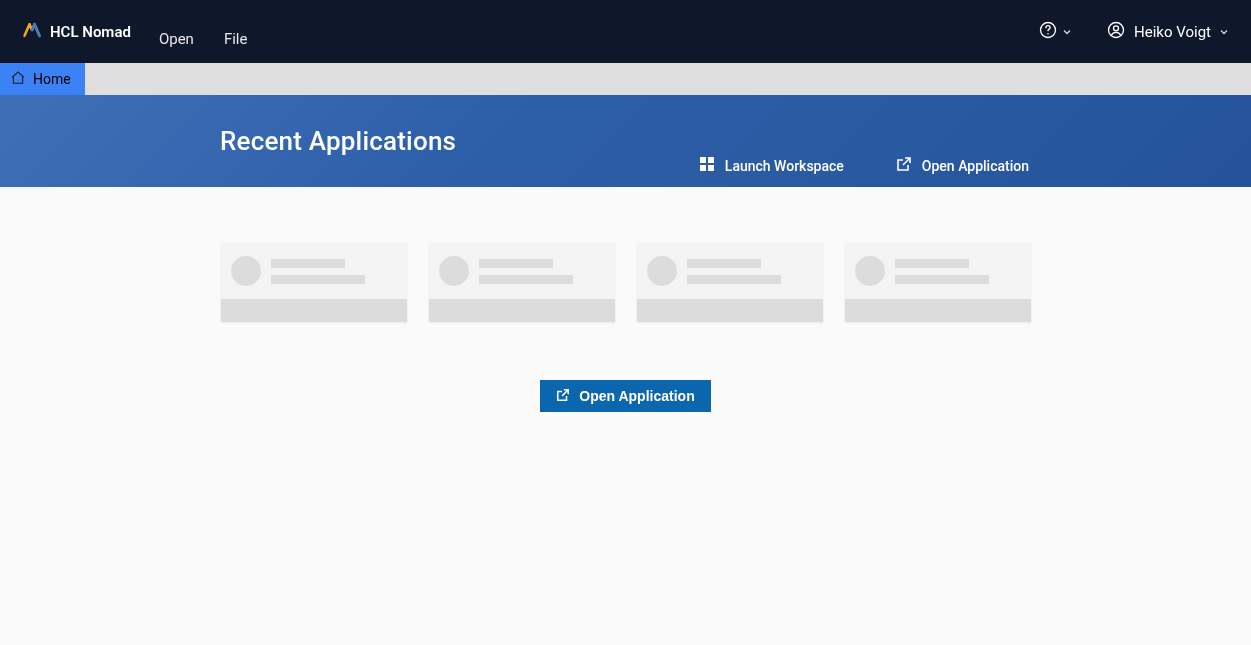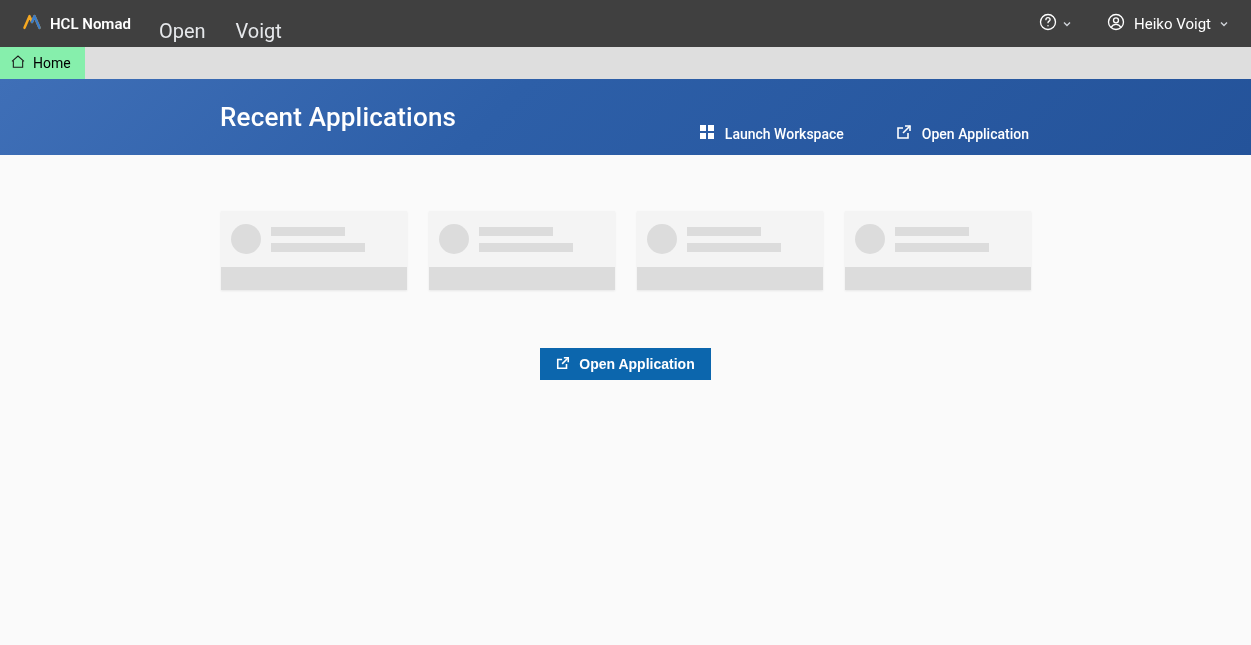--- a/index.html
+++ b/index.html
@@ -15,8 +15,8 @@
       overflow: hidden;
     }
     .topbar {
-      background: #404040;
-      height: 47px;
+      background: #0f172a;
+      height: 63px;
       display: flex;
       align-items: center;
       padding: 0 22px;

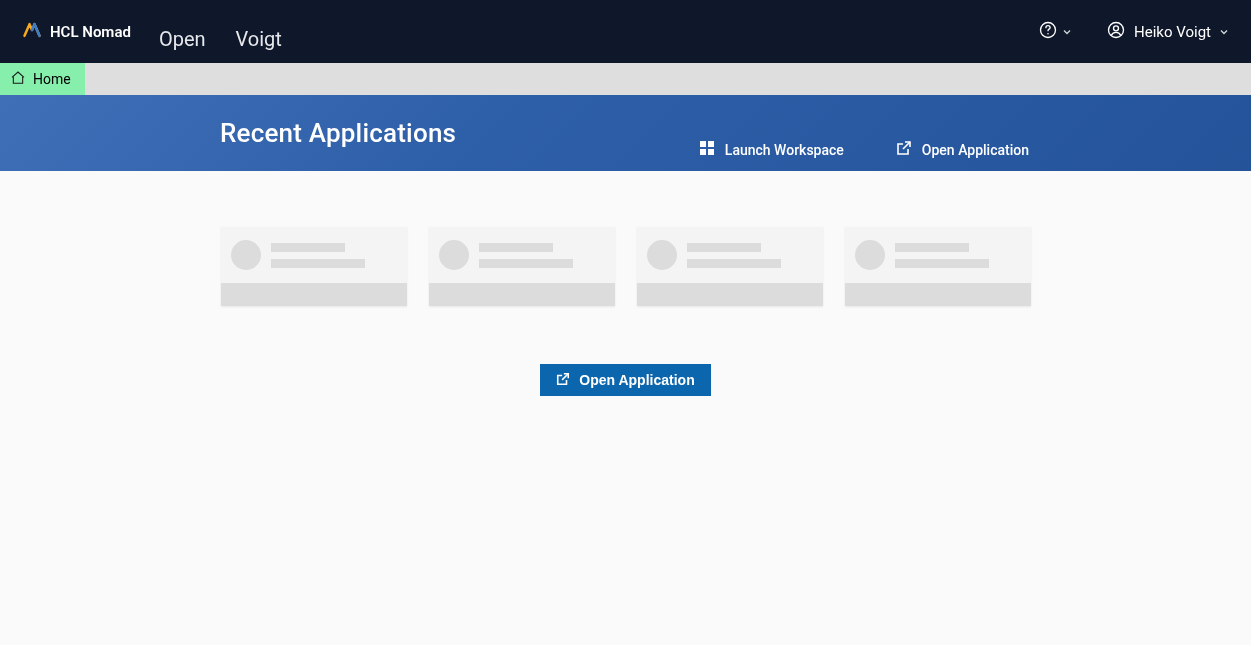--- a/index.html
+++ b/index.html
@@ -40,7 +40,7 @@
     }
     .menu-item {
       color: #e6e8eb;
-      font-size: 20px;
+      font-size: 15px;
       cursor: pointer;
       margin-top: 14px;
     }

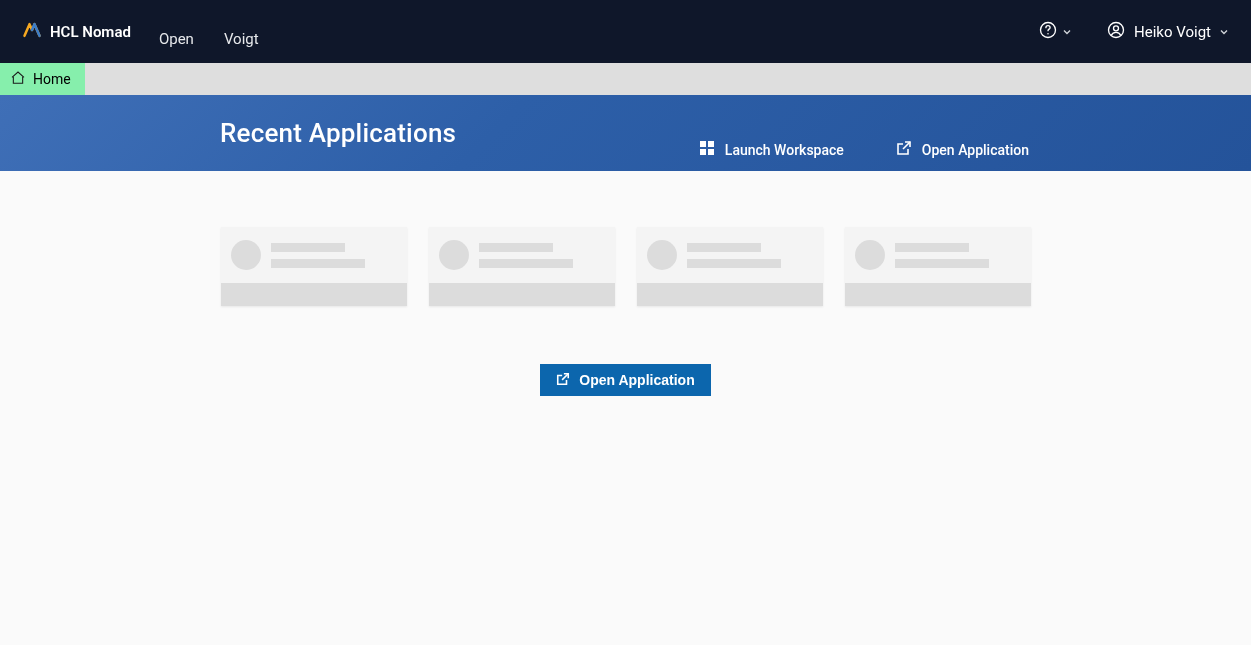--- a/index.html
+++ b/index.html
@@ -227,7 +227,7 @@
   </div>
   <div class="menu">
     <span class="menu-item">Open</span>
-    <span class="menu-item">Voigt</span>
+    <span class="menu-item">File</span>
   </div>
   <div class="topbar-right">
     <div class="help-wrap">

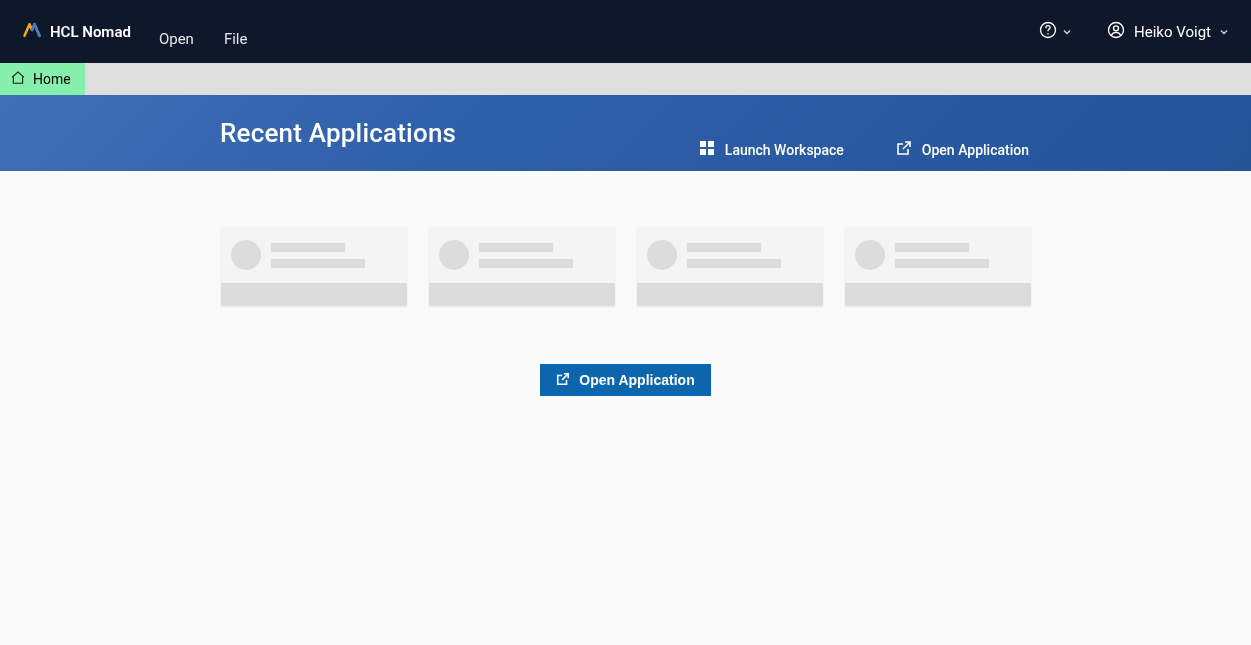--- a/index.html
+++ b/index.html
@@ -85,7 +85,7 @@
       align-items: stretch;
     }
     .tab {
-      background: #86efac;
+      background: #3b82f6;
       display: flex;
       align-items: center;
       gap: 7px;

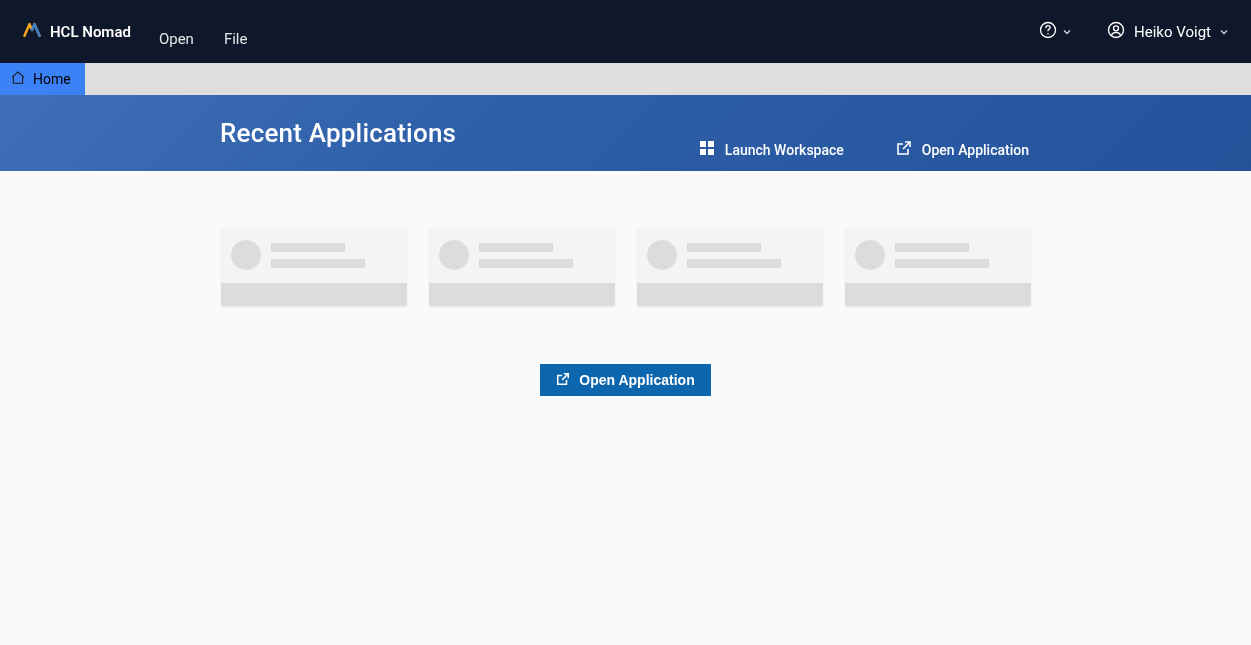--- a/index.html
+++ b/index.html
@@ -100,7 +100,7 @@
     }
     .hero {
       background: linear-gradient(135deg, #3f6fb7 0%, #2d5fa8 40%, #24539a 100%);
-      height: 76px;
+      height: 92px;
       display: flex;
       align-items: center;
       padding: 0 0 0 220px;

